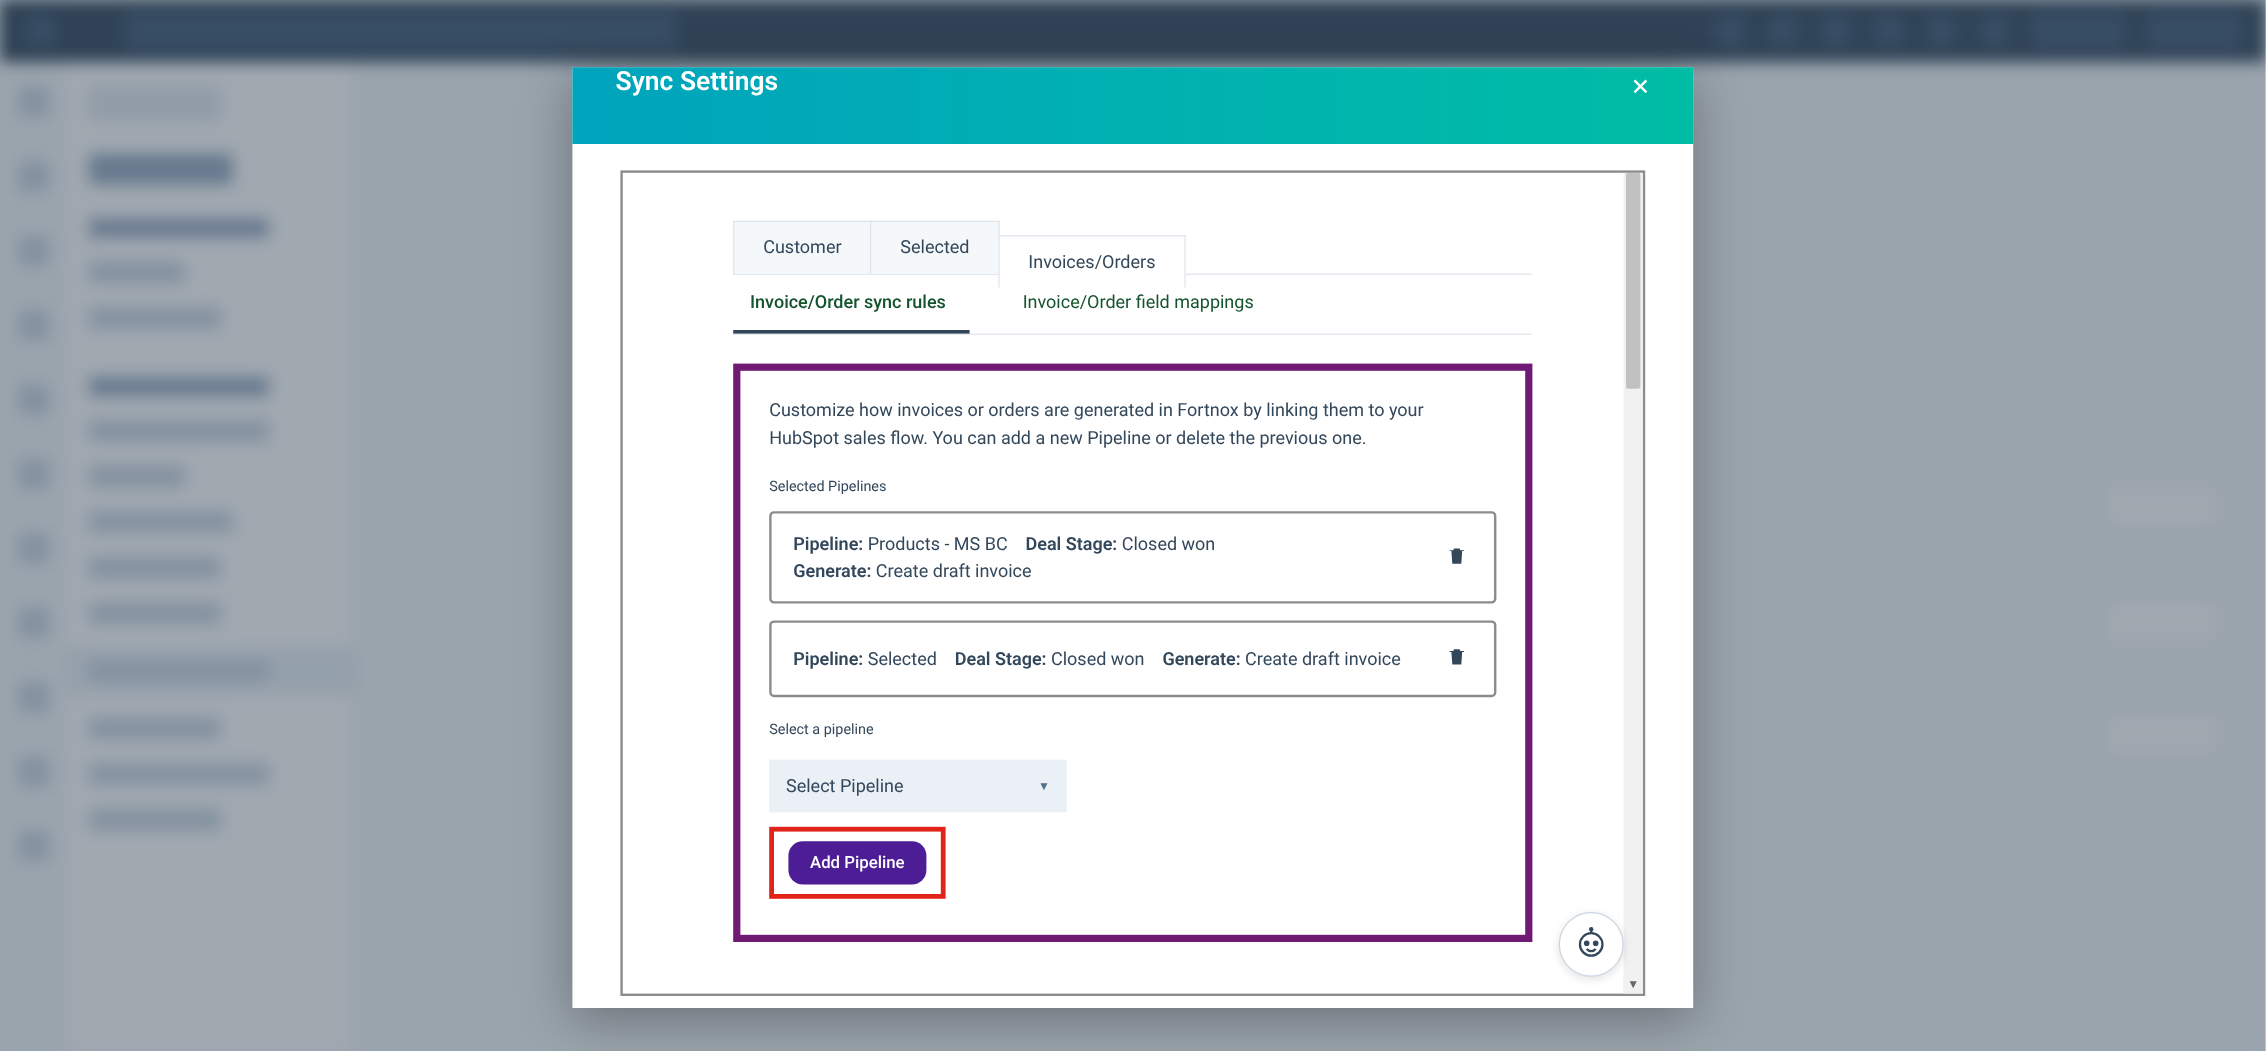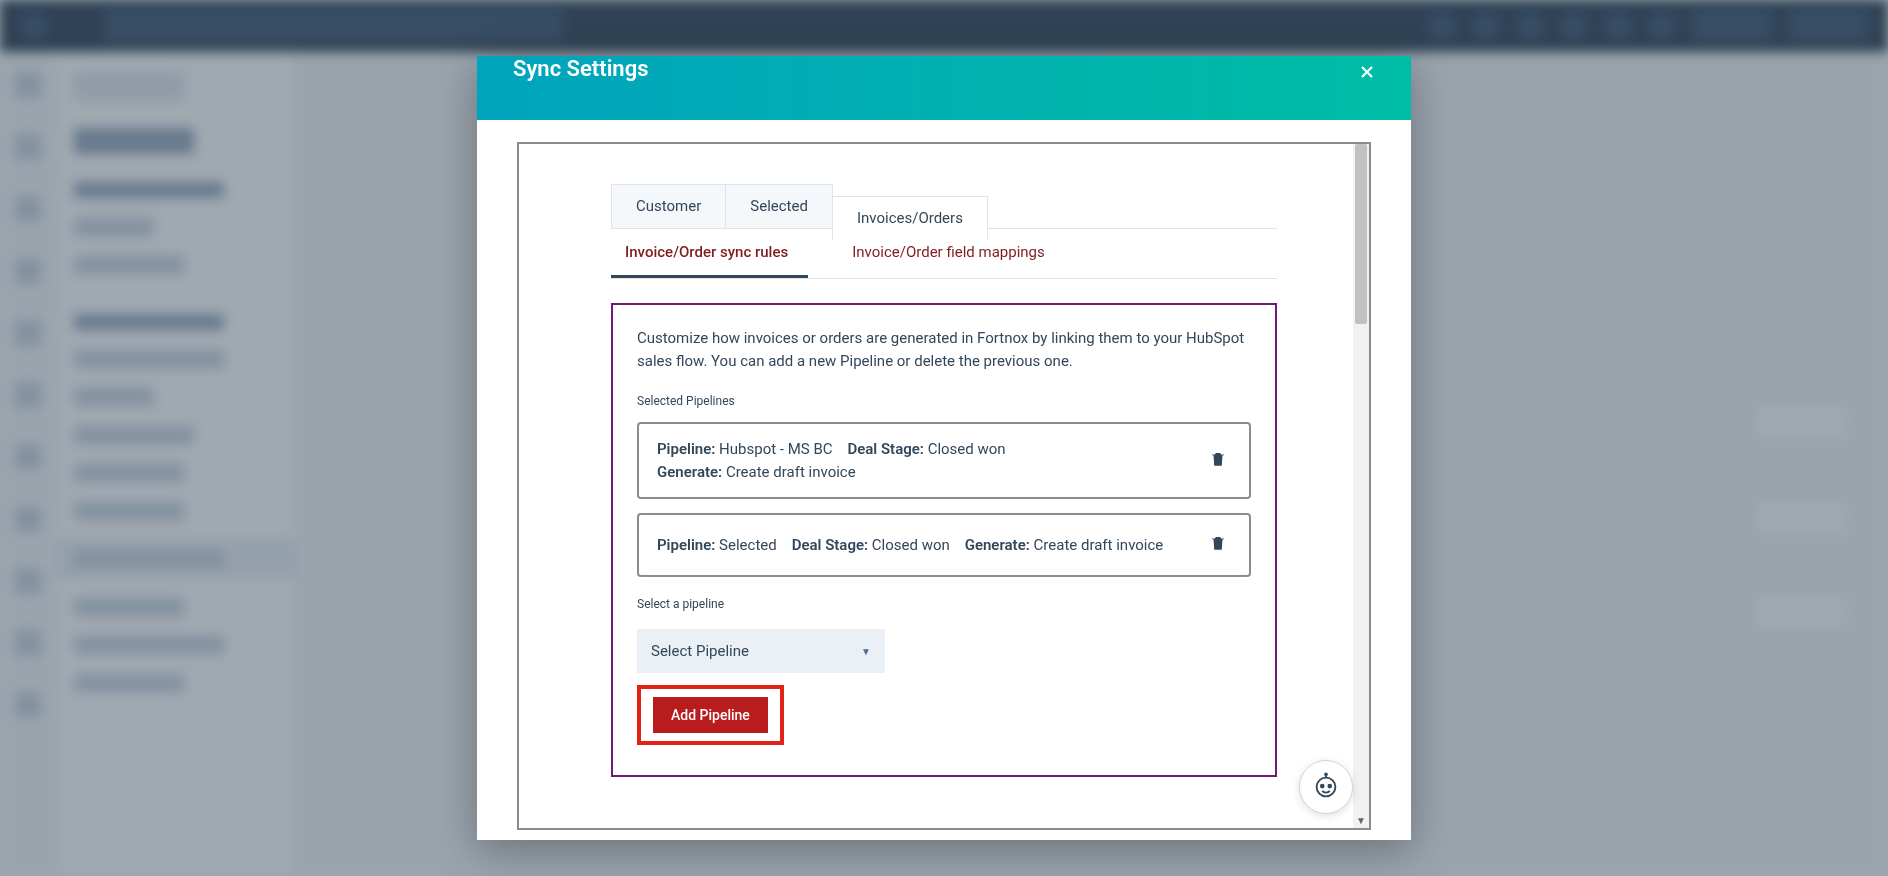--- a/index.html
+++ b/index.html
@@ -47,7 +47,7 @@
 .tab-main.active { background: #fff; border-bottom: 1px solid #fff; position: relative; top: 12px; }
 
 .tabs-sub { display: flex; border-bottom: 1px solid #dfe3eb; margin-top: 0; }
-.tab-sub { padding: 14px 20px 14px 14px; color: #7f1d1d; font-size: 15px; cursor: pointer; border-bottom: 3px solid transparent; margin-right: 30px;}
+.tab-sub { padding: 14px 20px 14px 14px; color: #14532d; font-size: 15px; cursor: pointer; border-bottom: 3px solid transparent; margin-right: 30px;}
 .tab-sub.active { border-bottom: 3px solid #33475b; font-weight: 500; }
 
 .content-box { border: 2px solid #701a75; margin-top: 24px; padding: 22px 24px 30px 24px; }

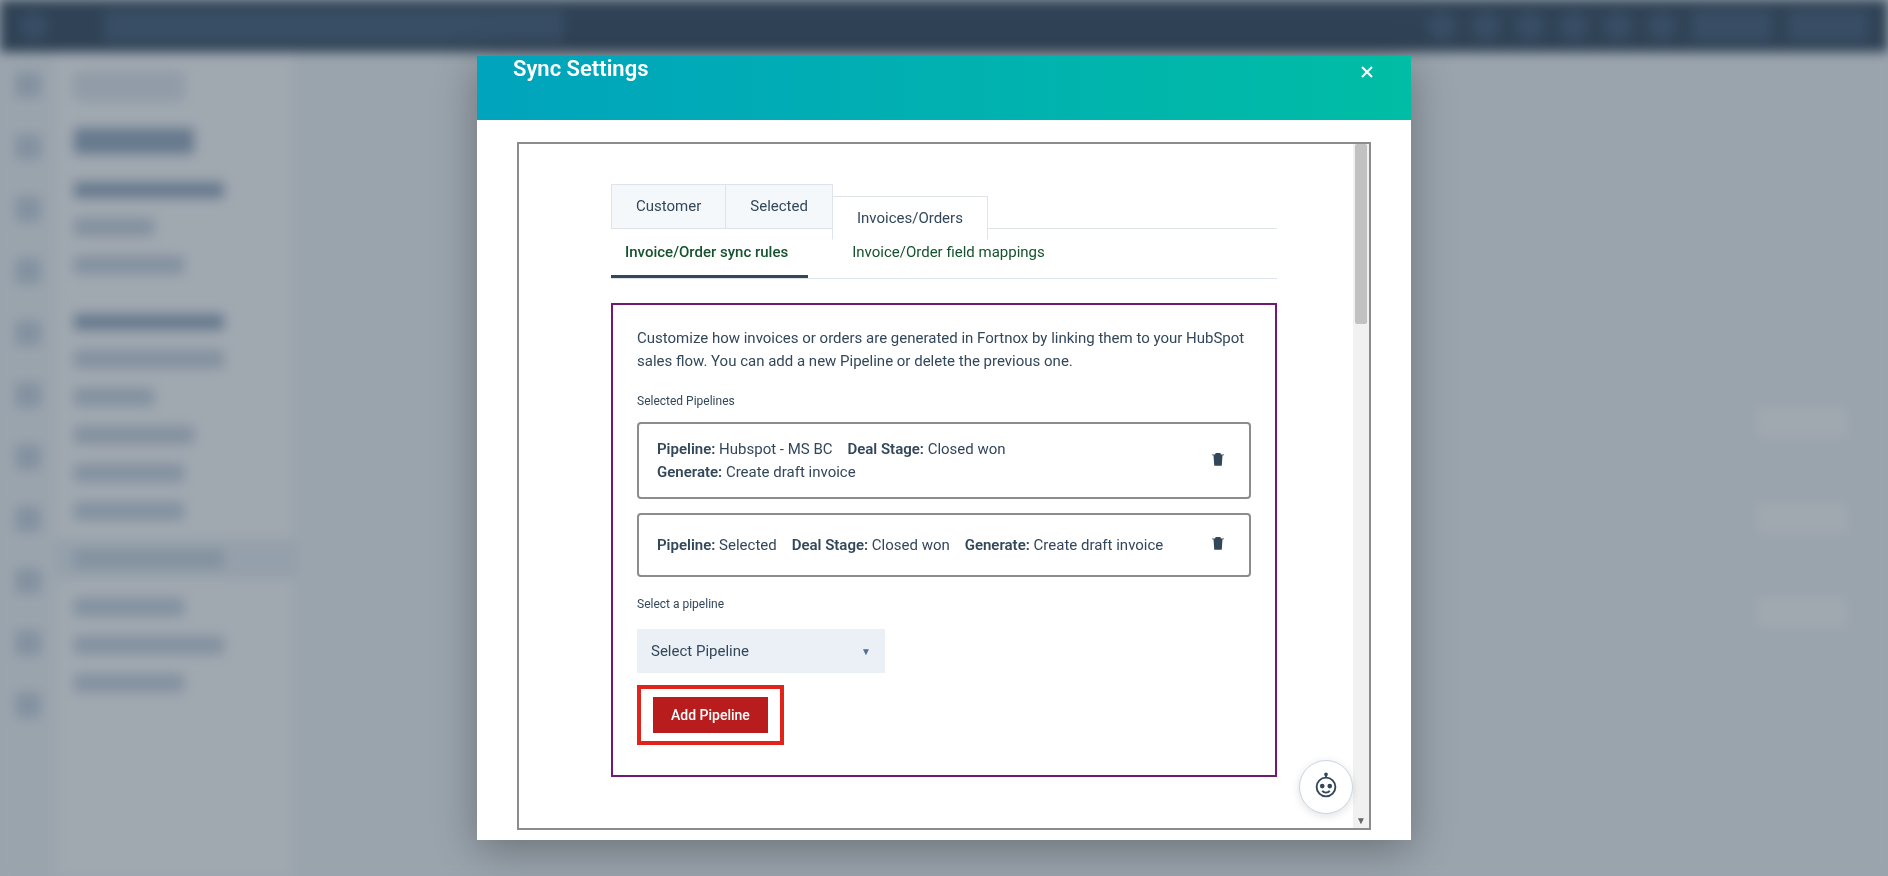--- a/index.html
+++ b/index.html
@@ -50,7 +50,7 @@
 .tab-sub { padding: 14px 20px 14px 14px; color: #14532d; font-size: 15px; cursor: pointer; border-bottom: 3px solid transparent; margin-right: 30px;}
 .tab-sub.active { border-bottom: 3px solid #33475b; font-weight: 500; }
 
-.content-box { border: 2px solid #701a75; margin-top: 24px; padding: 22px 24px 30px 24px; }
+.content-box { border: 6px solid #701a75; margin-top: 24px; padding: 22px 24px 30px 24px; }
 .desc { color: #33475b; font-size: 15px; line-height: 1.5; margin-bottom: 22px; }
 .label { color: #33475b; font-size: 12px; margin-bottom: 14px; }
 

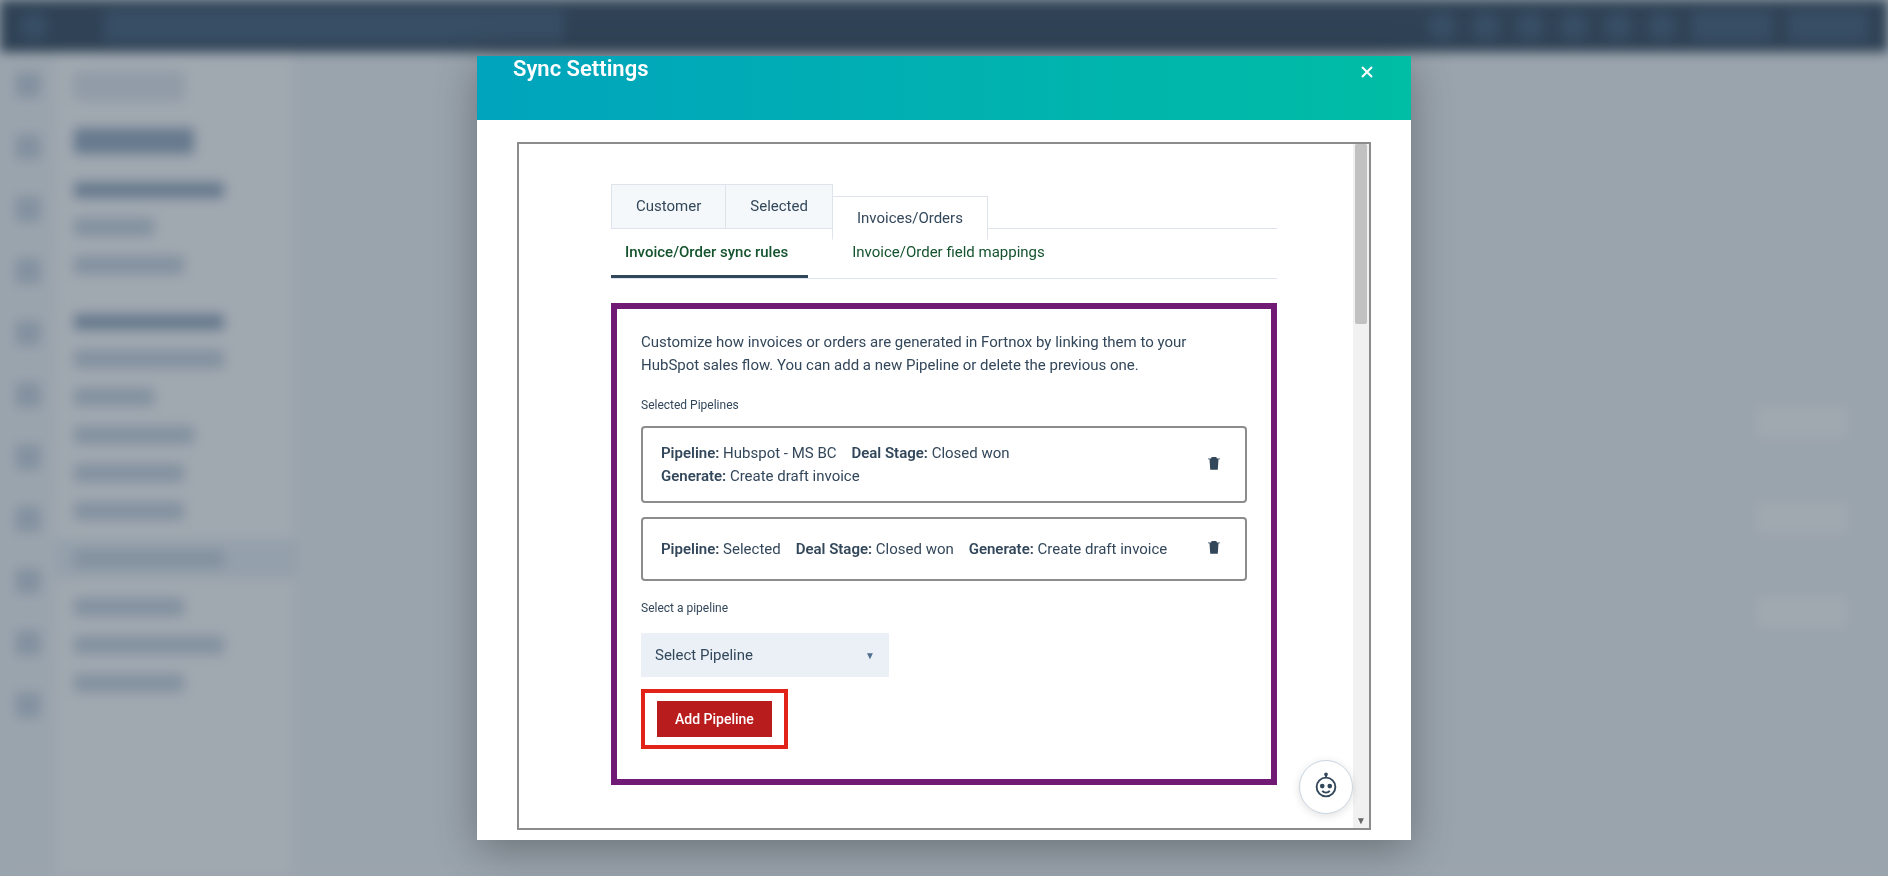--- a/index.html
+++ b/index.html
@@ -158,7 +158,7 @@
         <div class="pipeline-card">
           <div class="pipeline-text">
             <b>Pipeline:</b>
-            <span>Hubspot - MS BC</span>
+            <span>Products - MS BC</span>
             &nbsp;&nbsp;
             <b>Deal Stage:</b>
             <span>Closed won</span>

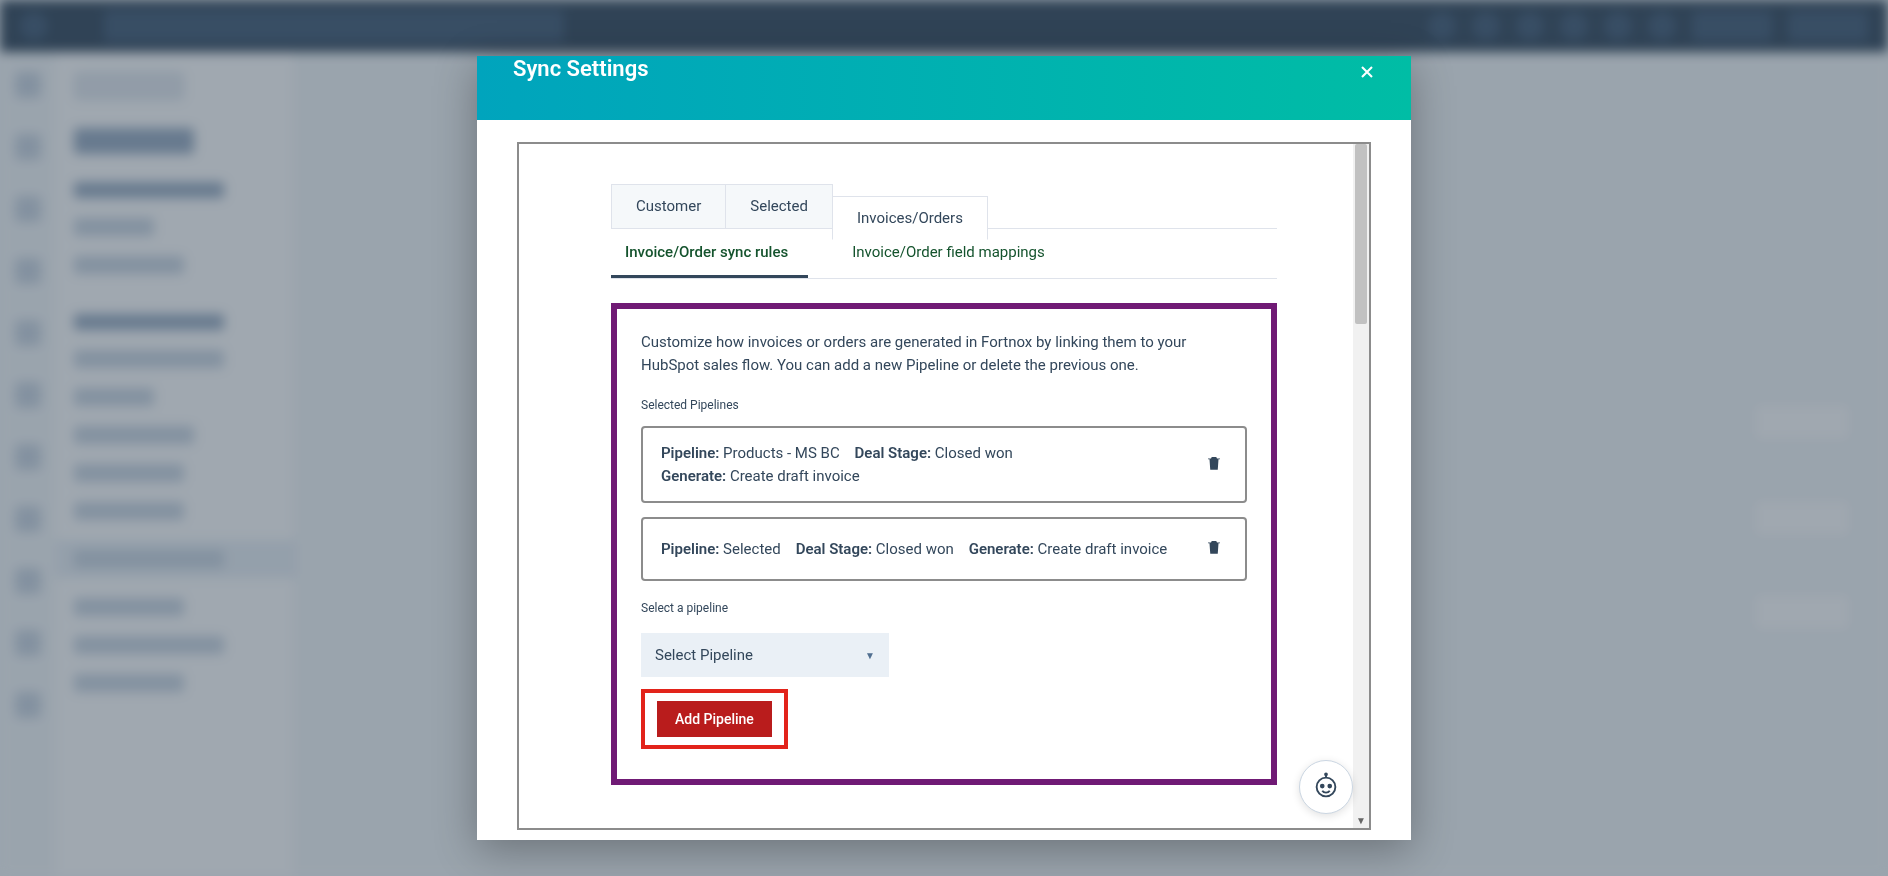--- a/index.html
+++ b/index.html
@@ -64,7 +64,7 @@
 .select-box .caret { font-size: 10px; color: #516f90; }
 
 .add-btn-wrap { display: inline-block; border: 4px solid #e2231a; padding: 8px 12px; margin-top: 12px; }
-.add-btn { background: #b91c1c; color: #fff; border: none; border-radius: 0; padding: 10px 18px; font-size: 14px; font-weight: 500; cursor: pointer; }
+.add-btn { background: #4c1d95; color: #fff; border: none; border-radius: 12px; padding: 10px 18px; font-size: 14px; font-weight: 500; cursor: pointer; }
 
 .chat-bubble { position: absolute; right: 58px; bottom: 26px; width: 54px; height: 54px; background: #fff; border: 1px solid #cbd6e2; border-radius: 50%; display: flex; align-items: center; justify-content: center; box-shadow: 0 2px 8px rgba(0,0,0,0.12); cursor:pointer;}
 .chat-bubble svg { width: 30px; height: 30px; }

